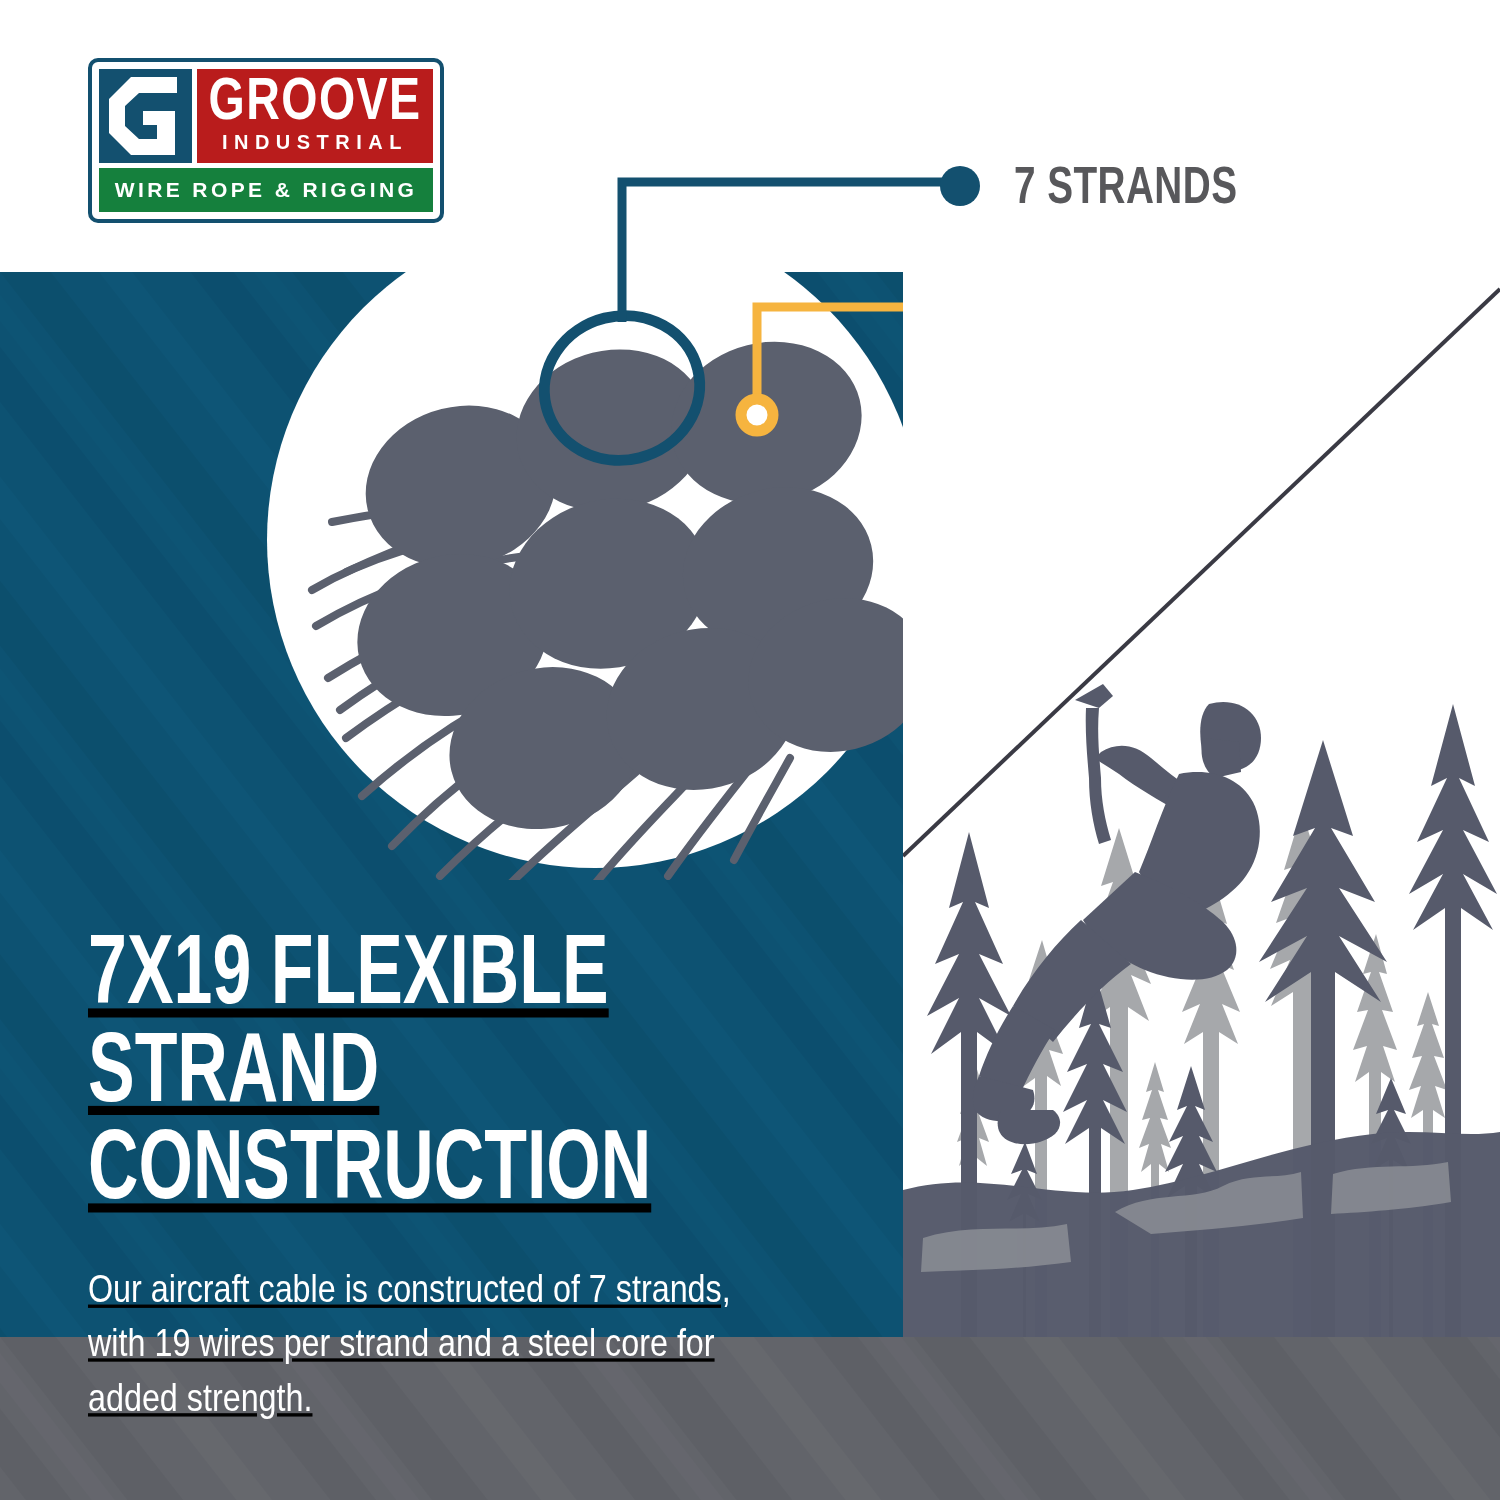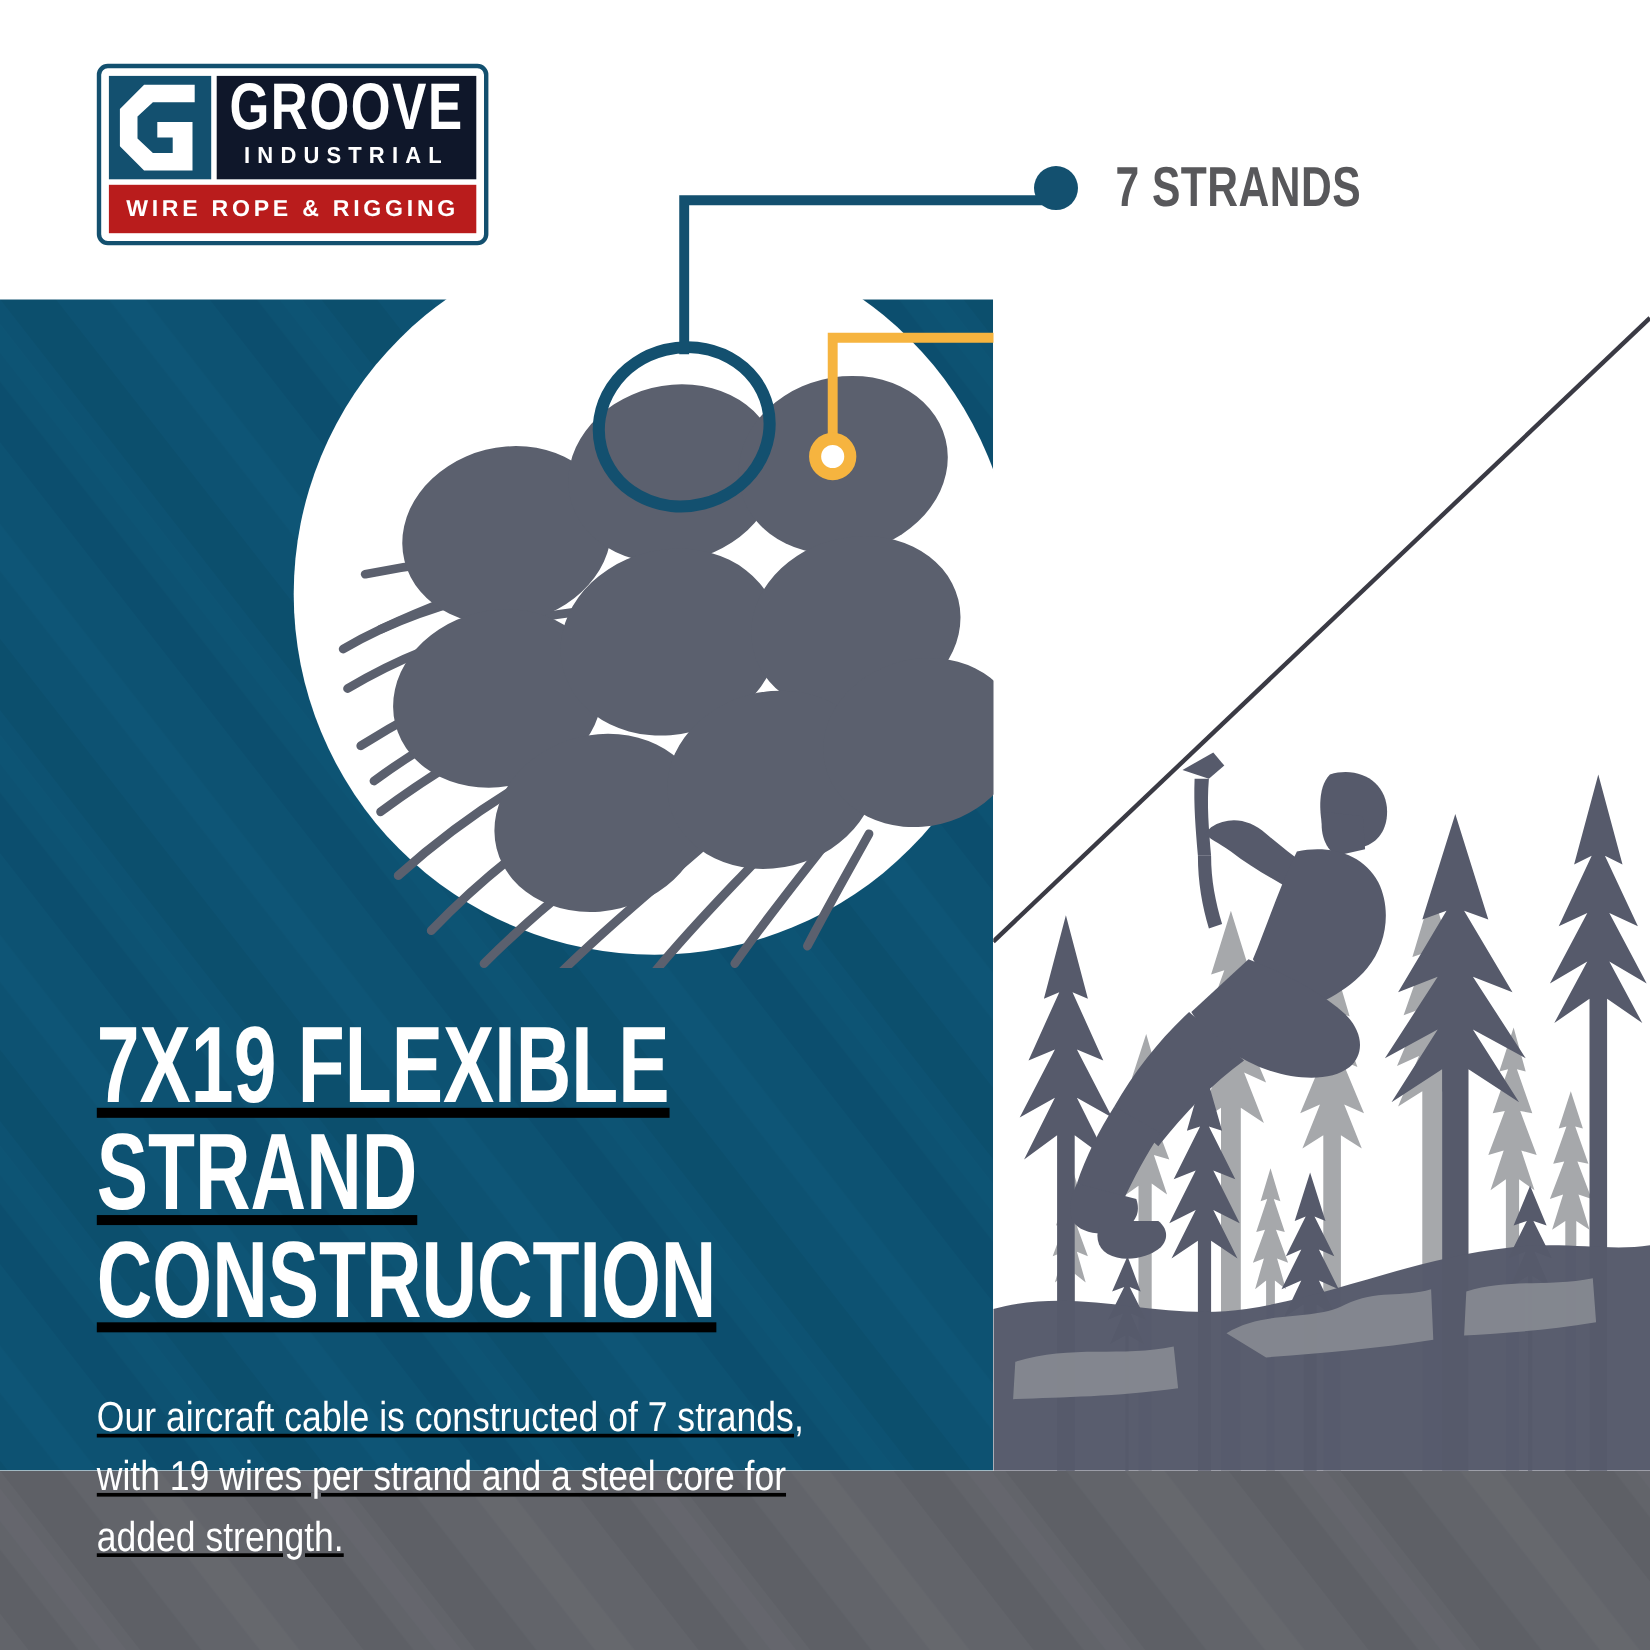--- a/index.html
+++ b/index.html
@@ -24,7 +24,7 @@
     width:100px; background:#13506f; display:flex; align-items:center; justify-content:center;
   }
   .logo-word {
-    flex:1; background:#0f172a; display:flex; flex-direction:column;
+    flex:1; background:#b91c1c; display:flex; flex-direction:column;
     align-items:center; justify-content:center; padding:4px 6px 6px 6px;
   }
   .logo-word .g-big {

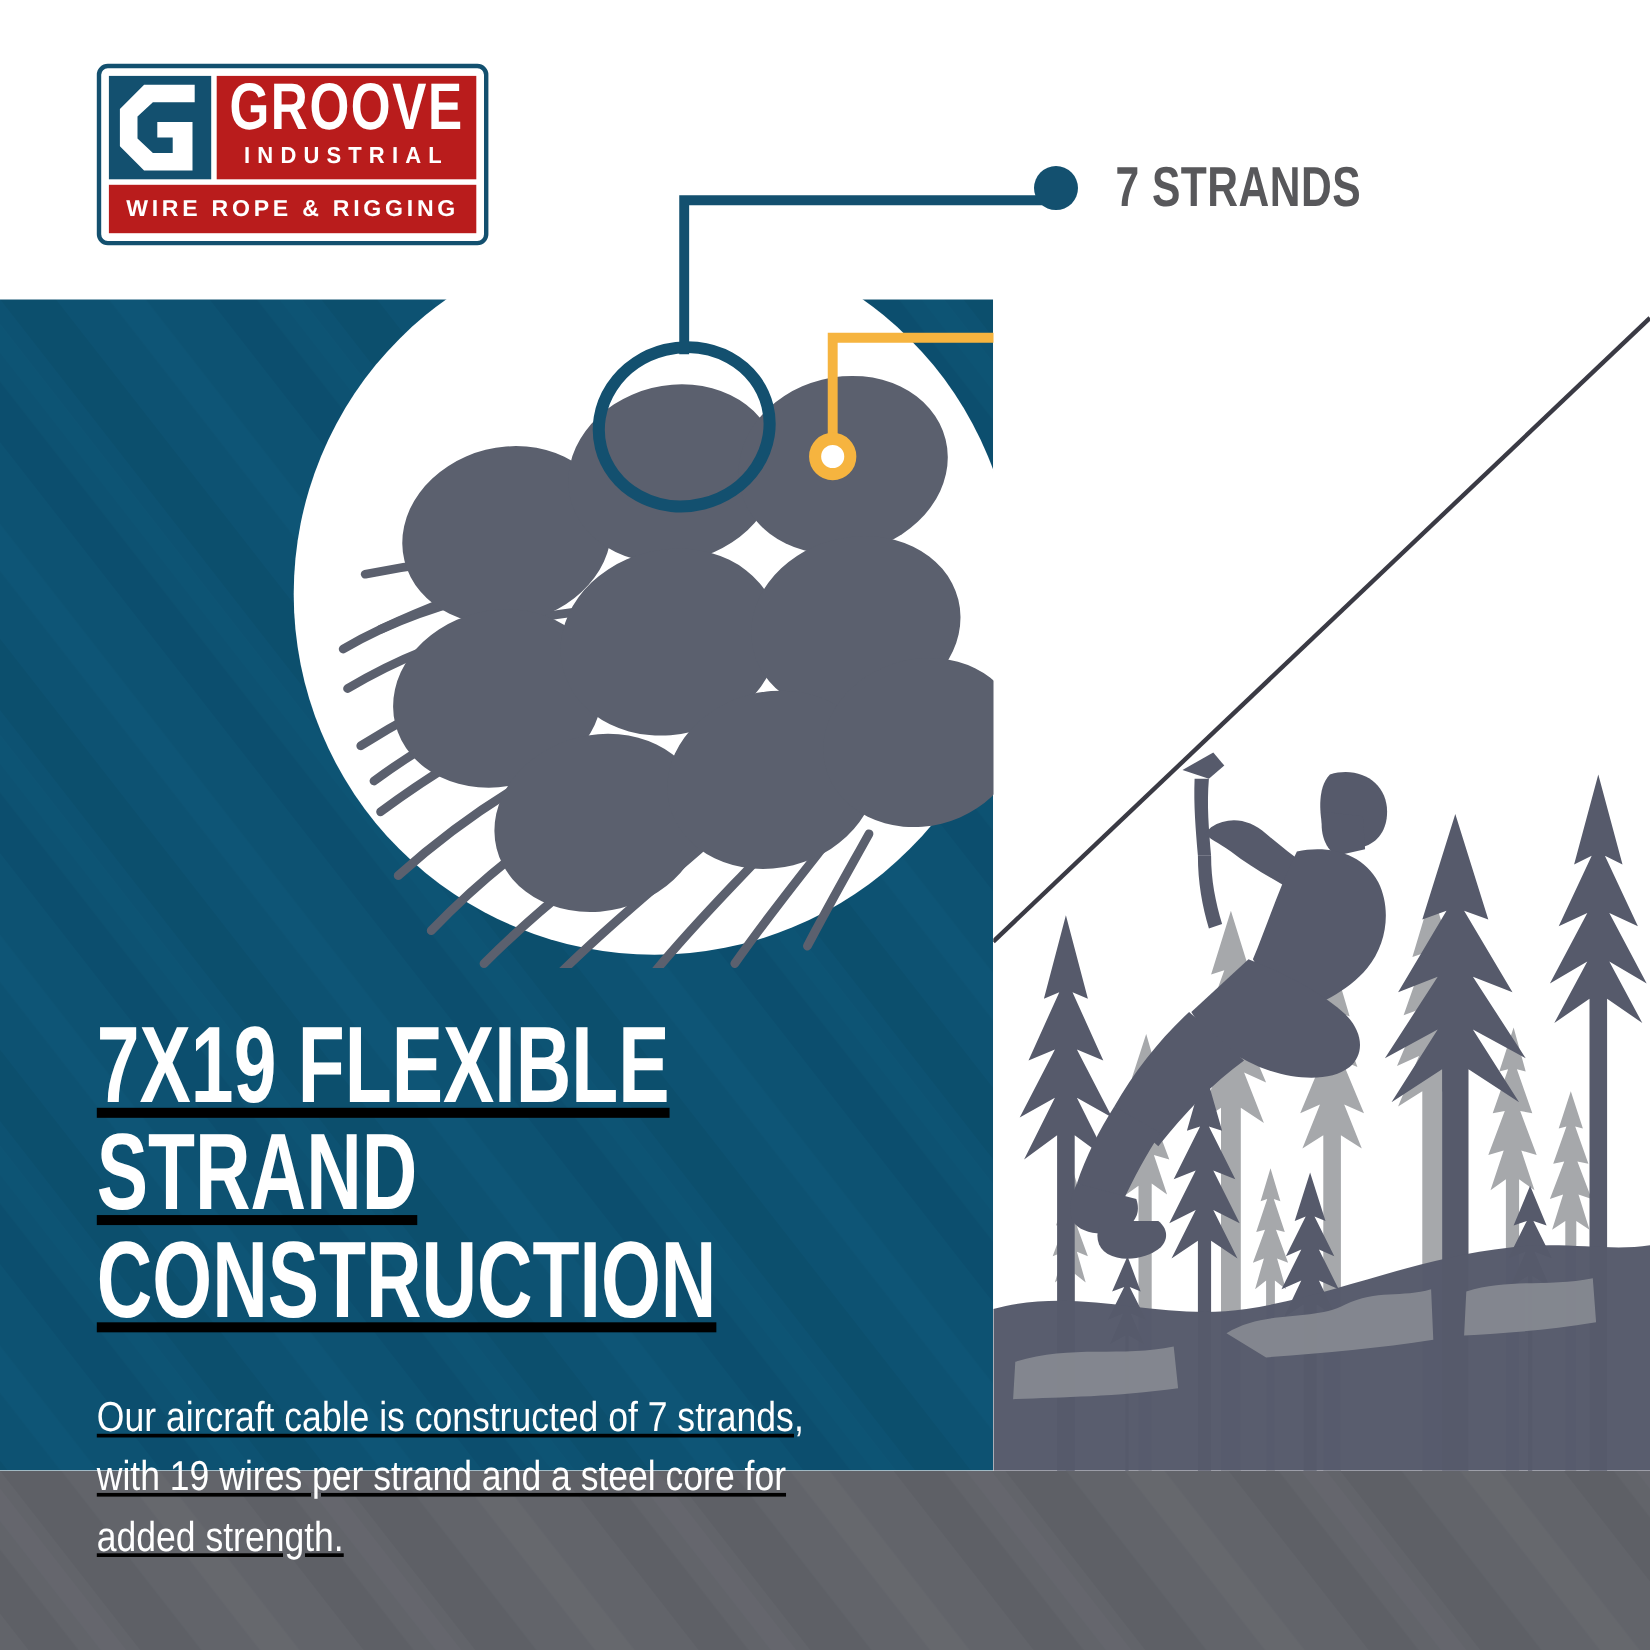--- a/index.html
+++ b/index.html
@@ -37,7 +37,7 @@
     margin-top:9px; transform:scaleY(1.05);
   }
   .logo-bottom {
-    height:44px; background:#b91c1c; display:flex; align-items:center; justify-content:center;
+    height:44px; background:#15803d; display:flex; align-items:center; justify-content:center;
   }
   .logo-bottom span {
     color:#ffffff; font-size:21px; font-weight:700; letter-spacing:3.4px;

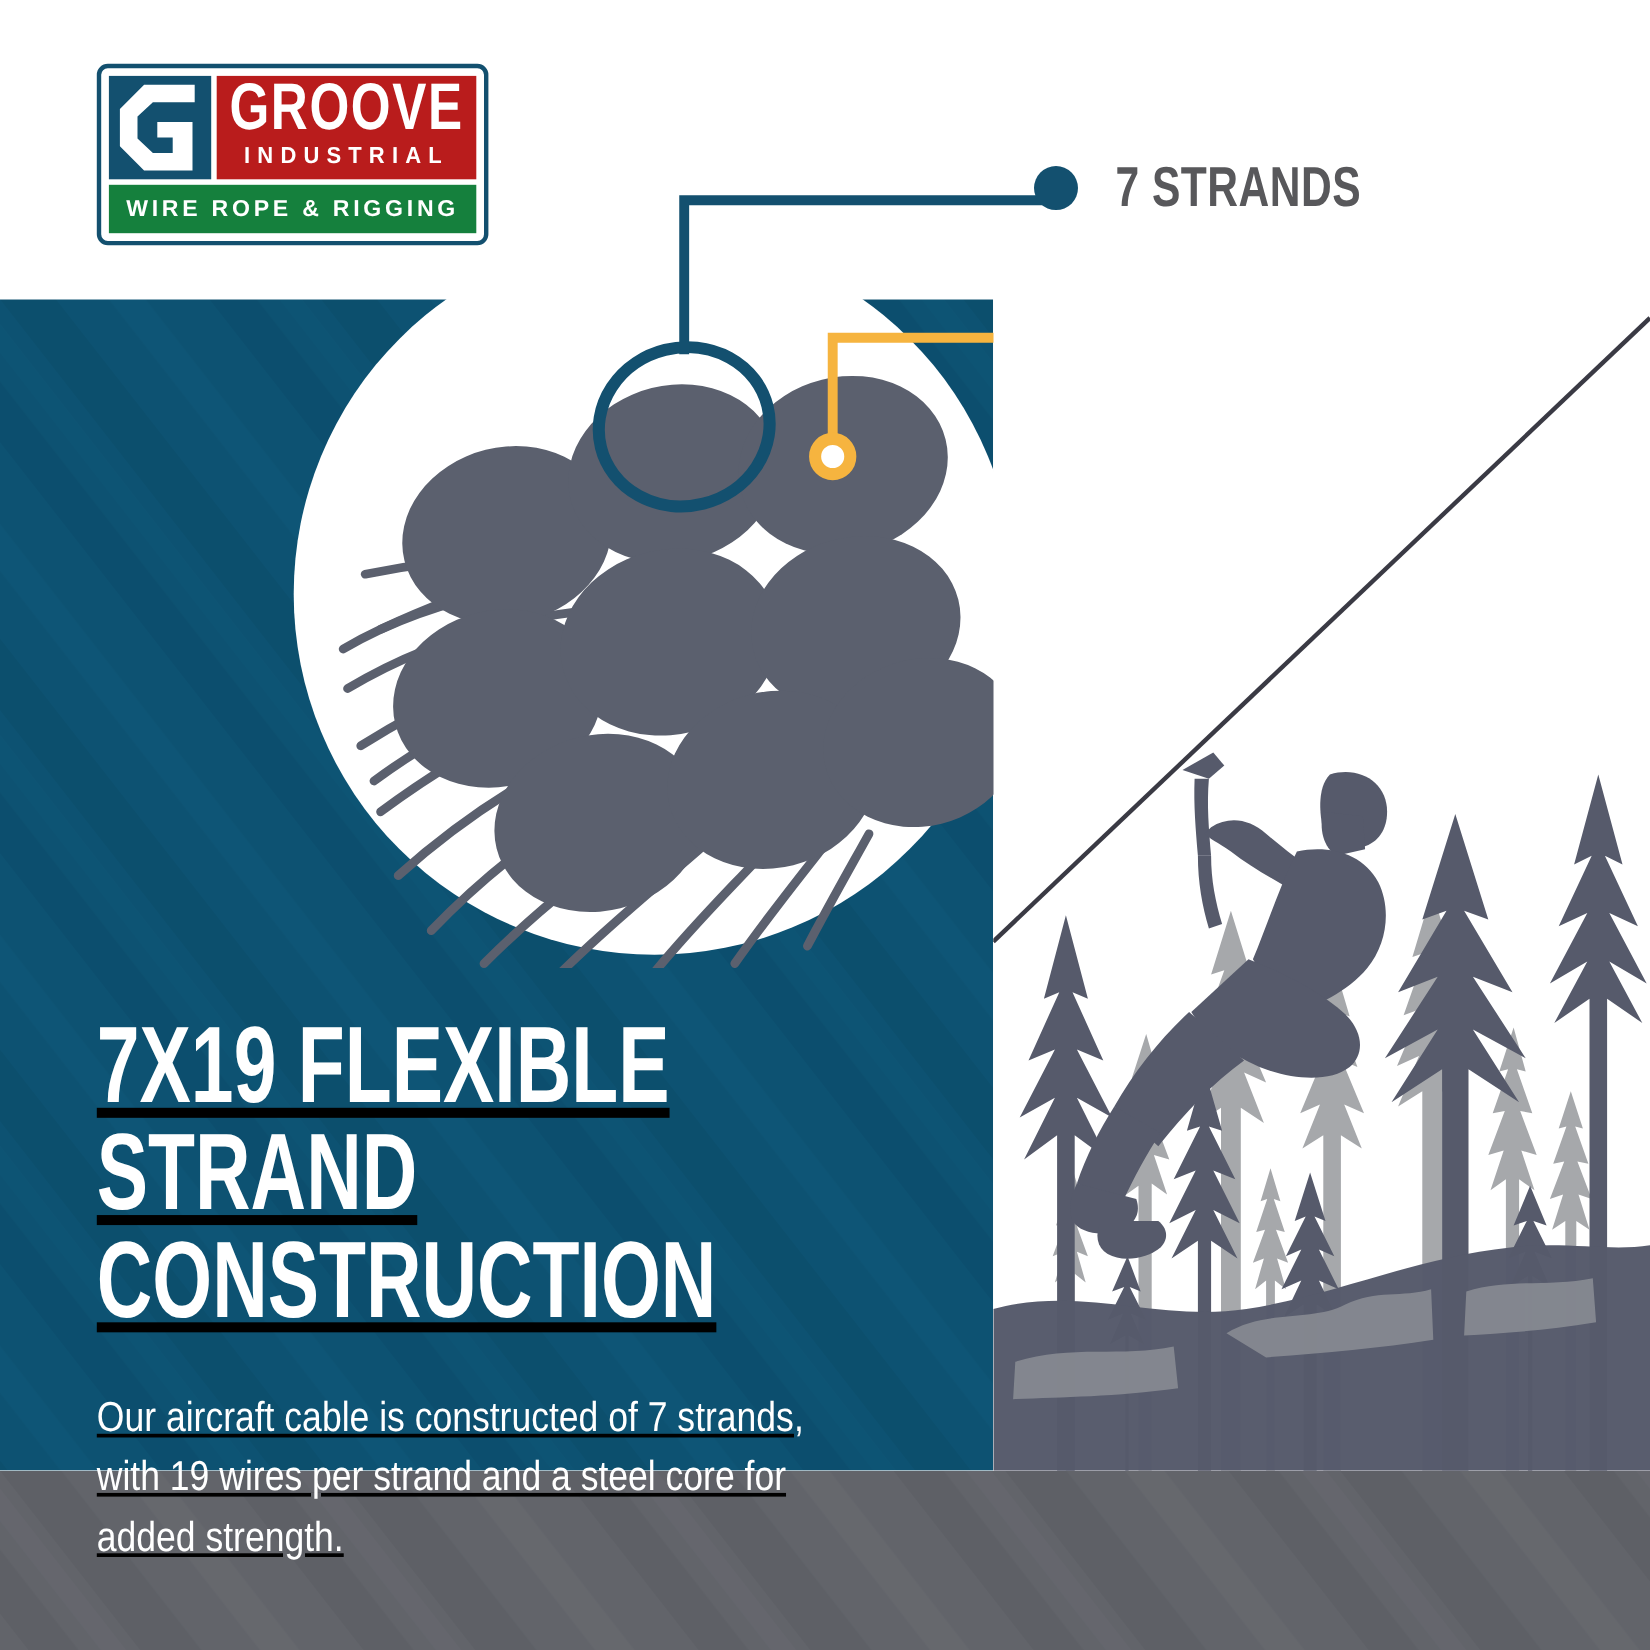--- a/index.html
+++ b/index.html
@@ -52,7 +52,7 @@
     font-weight:700; color:#58585b; letter-spacing:0.5px;
     white-space:nowrap; transform:scaleX(0.88) scaleY(1.16); transform-origin:left center;
   }
-  #c1 { left:940px; top:146px; }
+  #c1 { left:940px; top:161px; }
   #c1 .dot { width:40px; height:40px; background:#13506f; }
   #c1 .txt { font-size:44px; }
   #c2 { left:940px; top:286px; }

